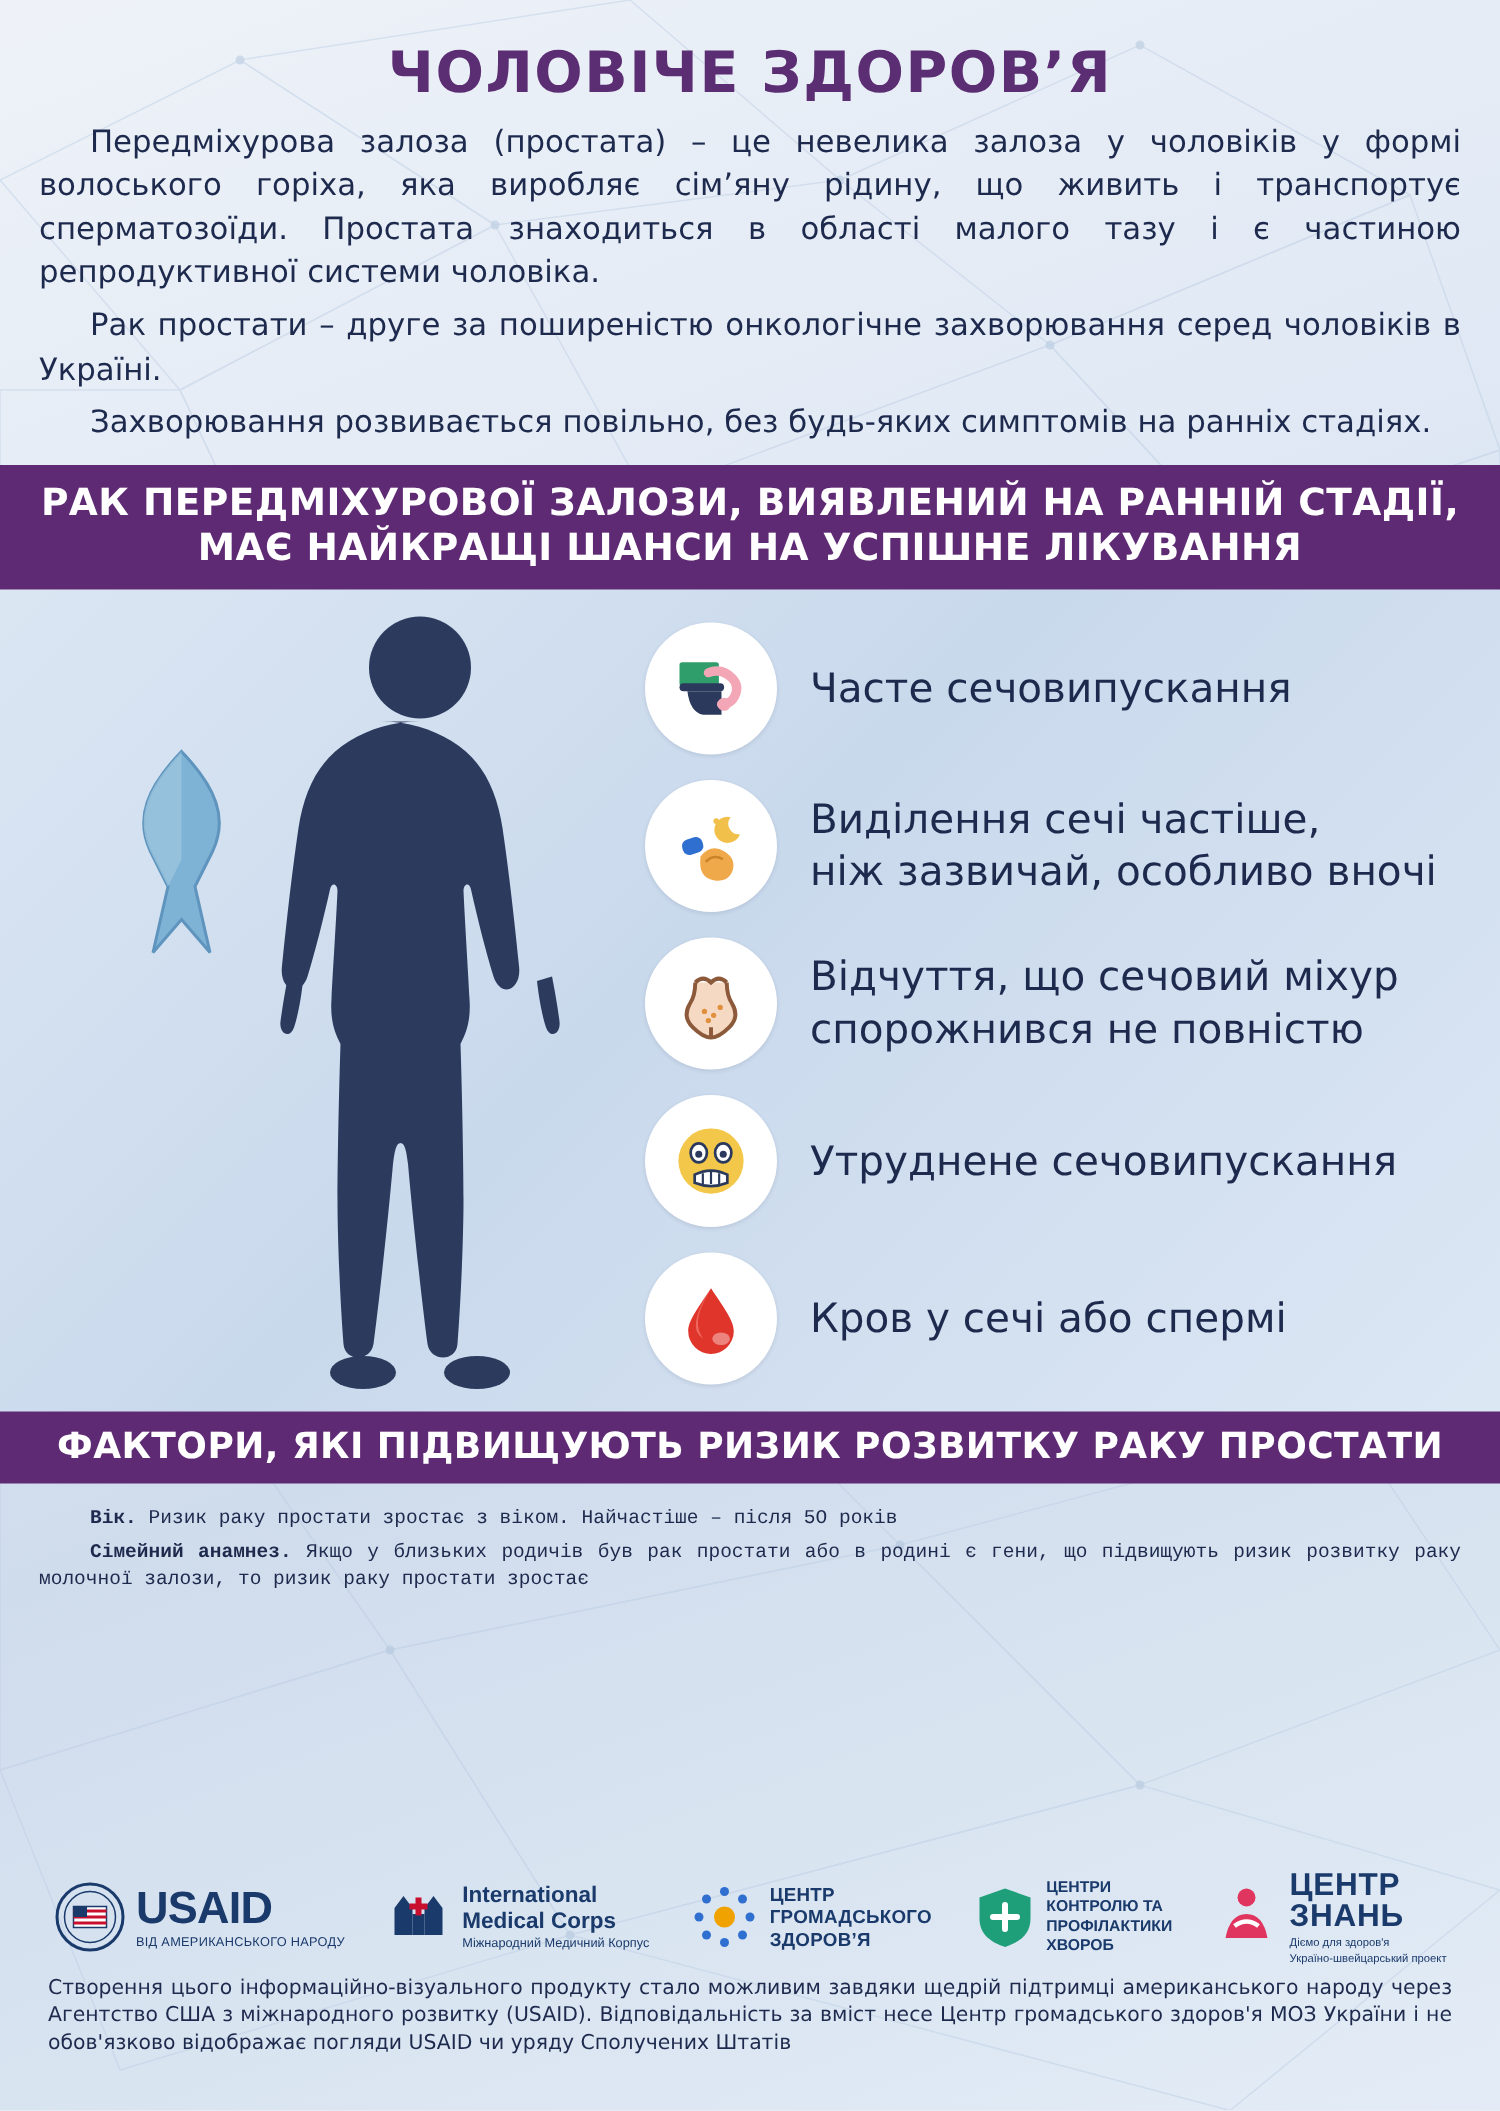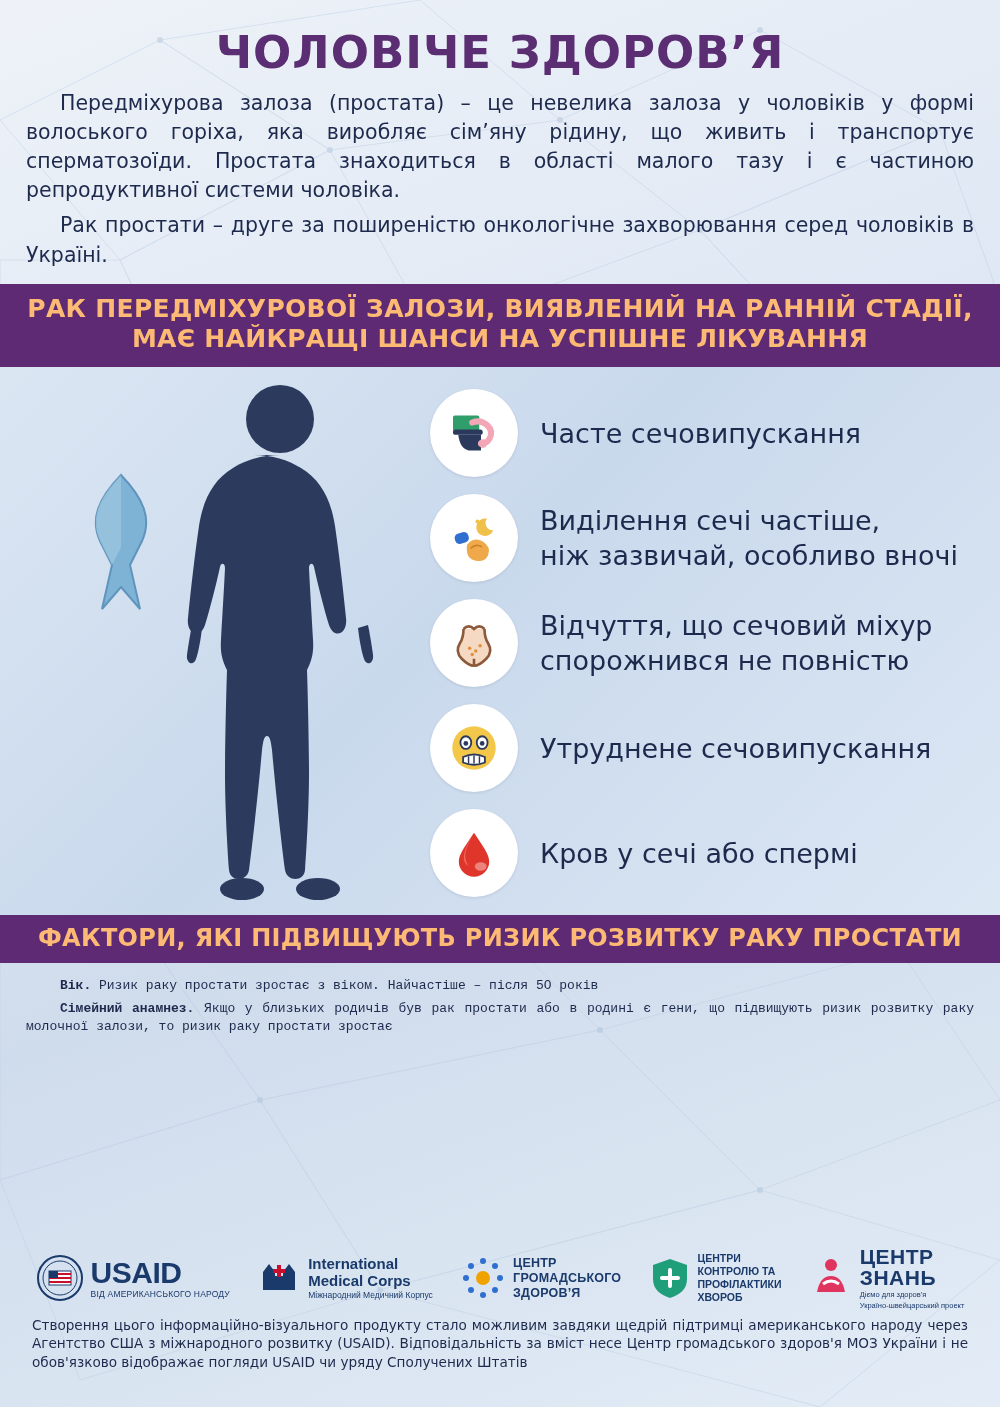--- a/index.html
+++ b/index.html
@@ -38,7 +38,7 @@
   }
   .title {
     text-align: center;
-    font-size: 45px;
+    font-size: 38px;
     font-weight: bold;
     letter-spacing: 1px;
     color: #5b2d72;

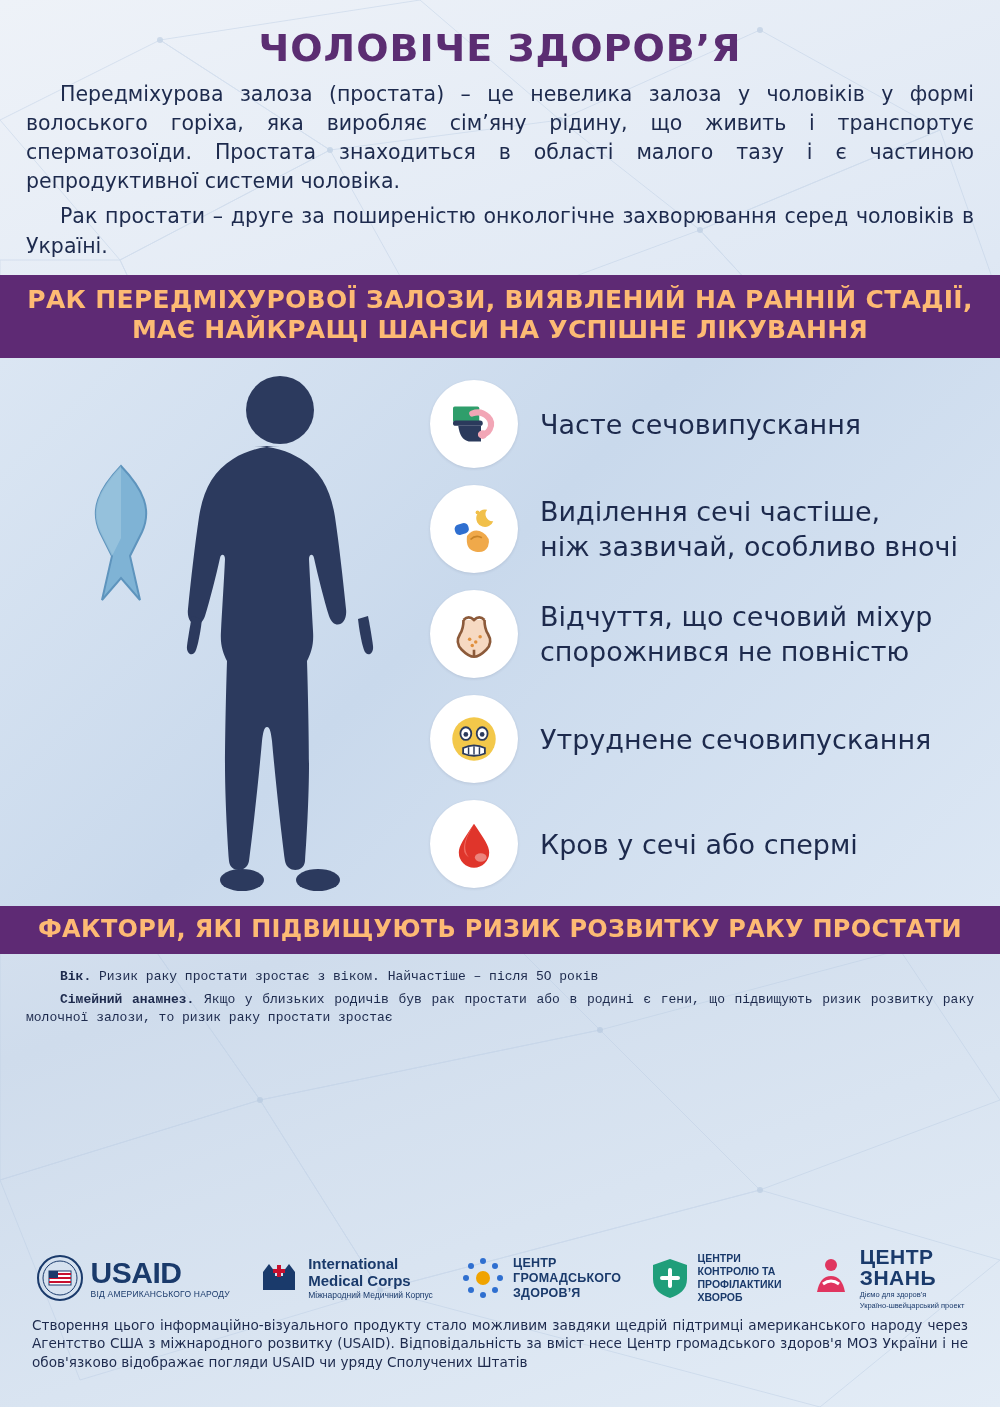--- a/index.html
+++ b/index.html
@@ -282,6 +282,7 @@
     <div class="title">ЧОЛОВІЧЕ ЗДОРОВ’Я</div>
     <p>Передміхурова залоза (простата) – це невелика залоза у чоловіків у формі волоського горіха, яка виробляє сім’яну рідину, що живить і транспортує сперматозоїди. Простата знаходиться в області малого тазу і є частиною репродуктивної системи чоловіка.</p>
     <p>Рак простати – друге за поширеністю онкологічне захворювання серед чоловіків в Україні.</p>
+    <p>Захворювання розвивається повільно, без будь-яких симптомів на ранніх стадіях.</p>
   </div>
 
   <div class="banner">РАК ПЕРЕДМІХУРОВОЇ ЗАЛОЗИ, ВИЯВЛЕНИЙ НА РАННІЙ СТАДІЇ, МАЄ НАЙКРАЩІ ШАНСИ НА УСПІШНЕ ЛІКУВАННЯ</div>

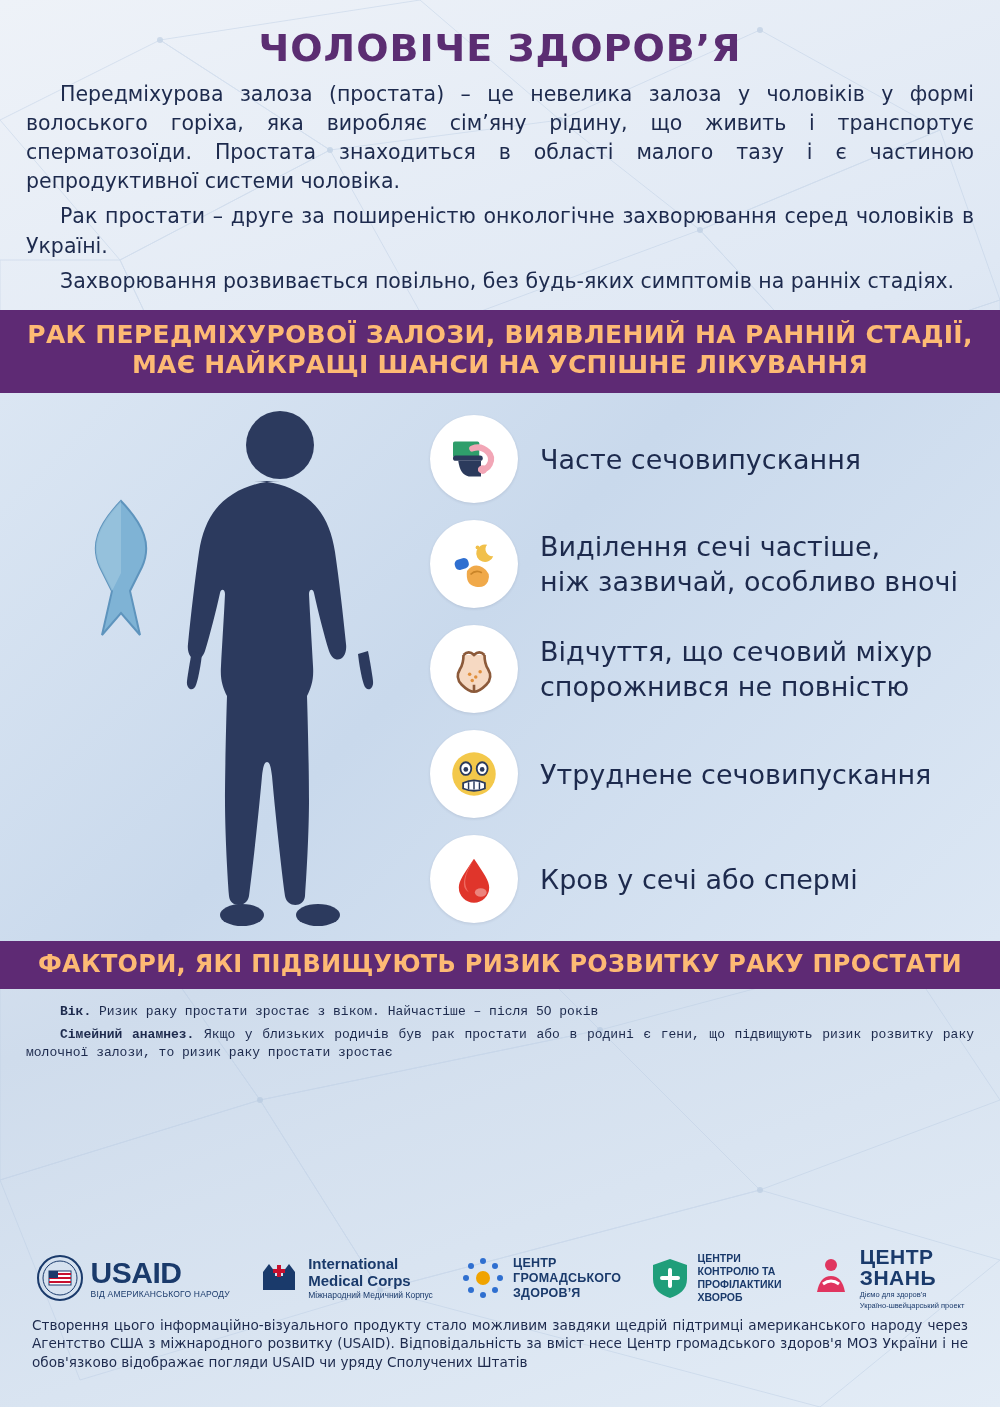--- a/index.html
+++ b/index.html
@@ -58,7 +58,7 @@
   
   .banner {
     background: #5e2a74;
-    color: #fdba74;
+    color: #ffffff;
     text-align: center;
     font-weight: bold;
     font-size: 25px;

